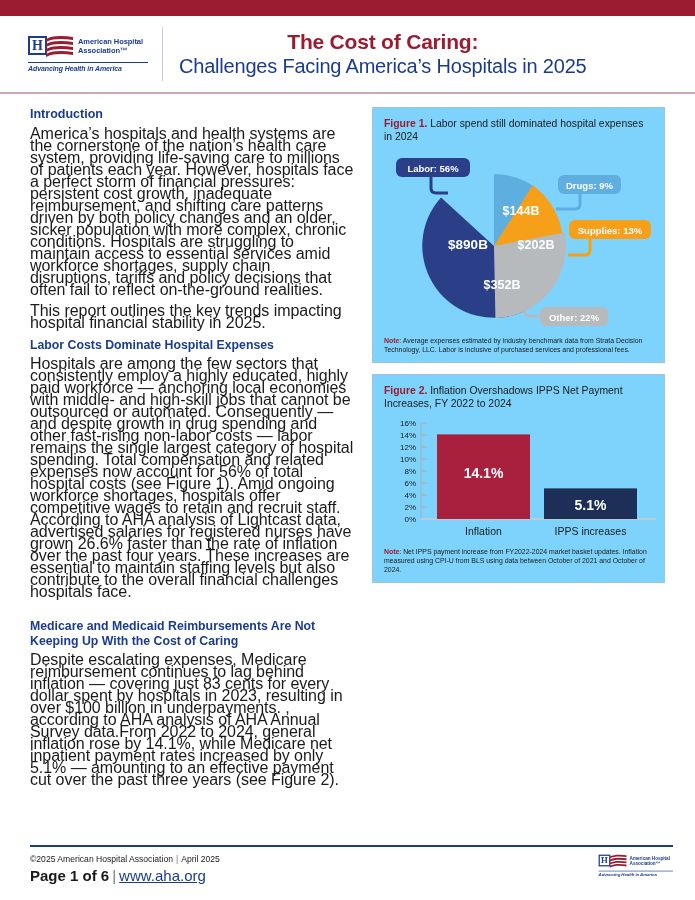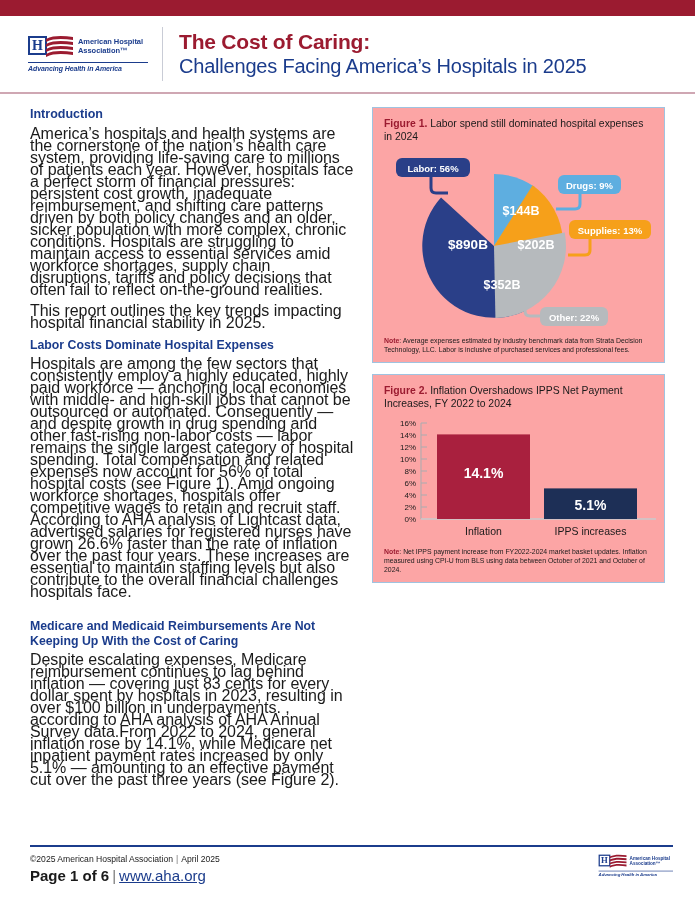--- a/index.html
+++ b/index.html
@@ -36,7 +36,7 @@
   .logo-tag { font-size:7px; font-style:italic; font-weight:bold; color:#1b3c8c; letter-spacing:-0.1px;}
   .vrule { width:1px; background:#c9ccd6; height:54px; margin:0 16px 0 4px; flex:0 0 1px;}
   .titles { padding-top:1px; }
-  .title-1 { color:#9b1b30; font-size:21px; font-weight:bold; line-height:25px; letter-spacing:-0.2px;}
+  .title-1 { color:#9b1b30; font-size:21px; font-weight:bold; line-height:25px; letter-spacing:-0.2px;text-align:center;}
   .title-2 { color:#1b3c8c; font-size:20px; line-height:25px; letter-spacing:-0.2px;}
   .header-rule { height:2px; background:#cfa7b3; margin:0 0 0 0; }
 

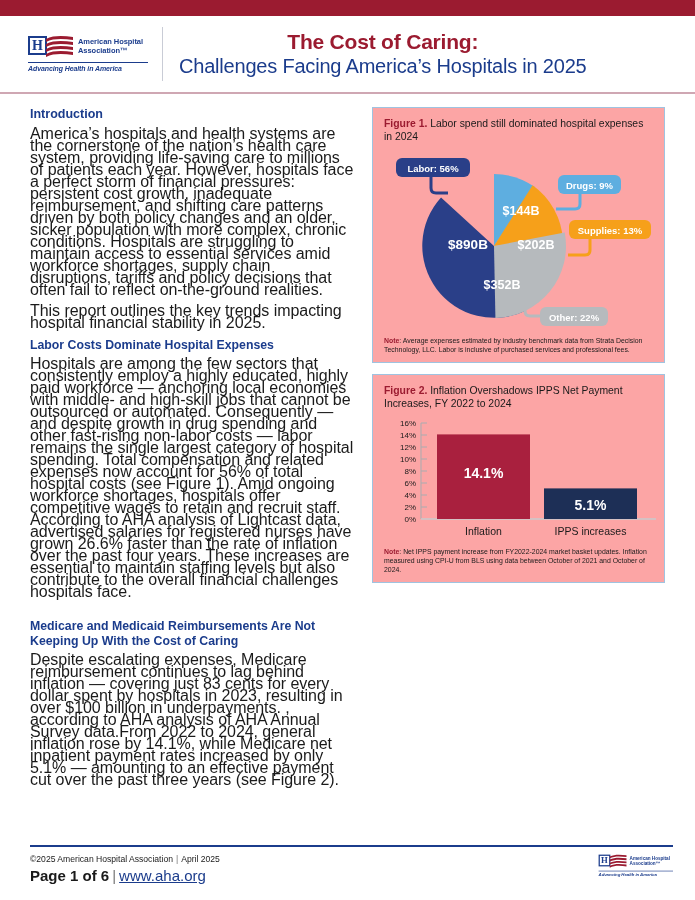--- a/index.html
+++ b/index.html
@@ -60,7 +60,7 @@
 
   
   .figure {
-    border:1px solid #9fc3e0; background:#fca5a5; padding:9px 10px 8px 11px; margin-bottom:11px;
+    border:1px solid #9fc3e0; background:#7dd3fc; padding:9px 10px 8px 11px; margin-bottom:11px;
   }
   .fig-title { font-size:10.4px; line-height:13.3px; color:#1a1a1a; margin-bottom:2px;}
   .fig-title b { color:#9b1b30; font-weight:bold; }

